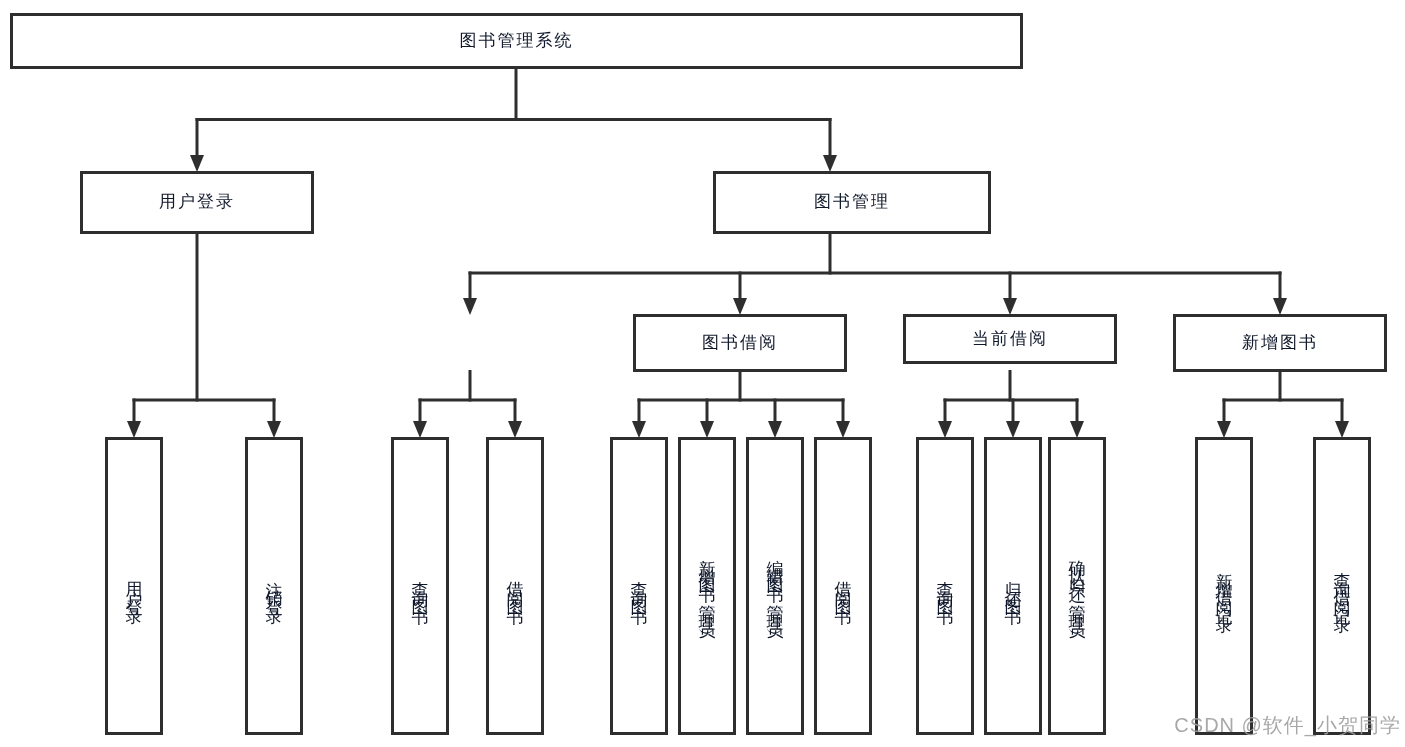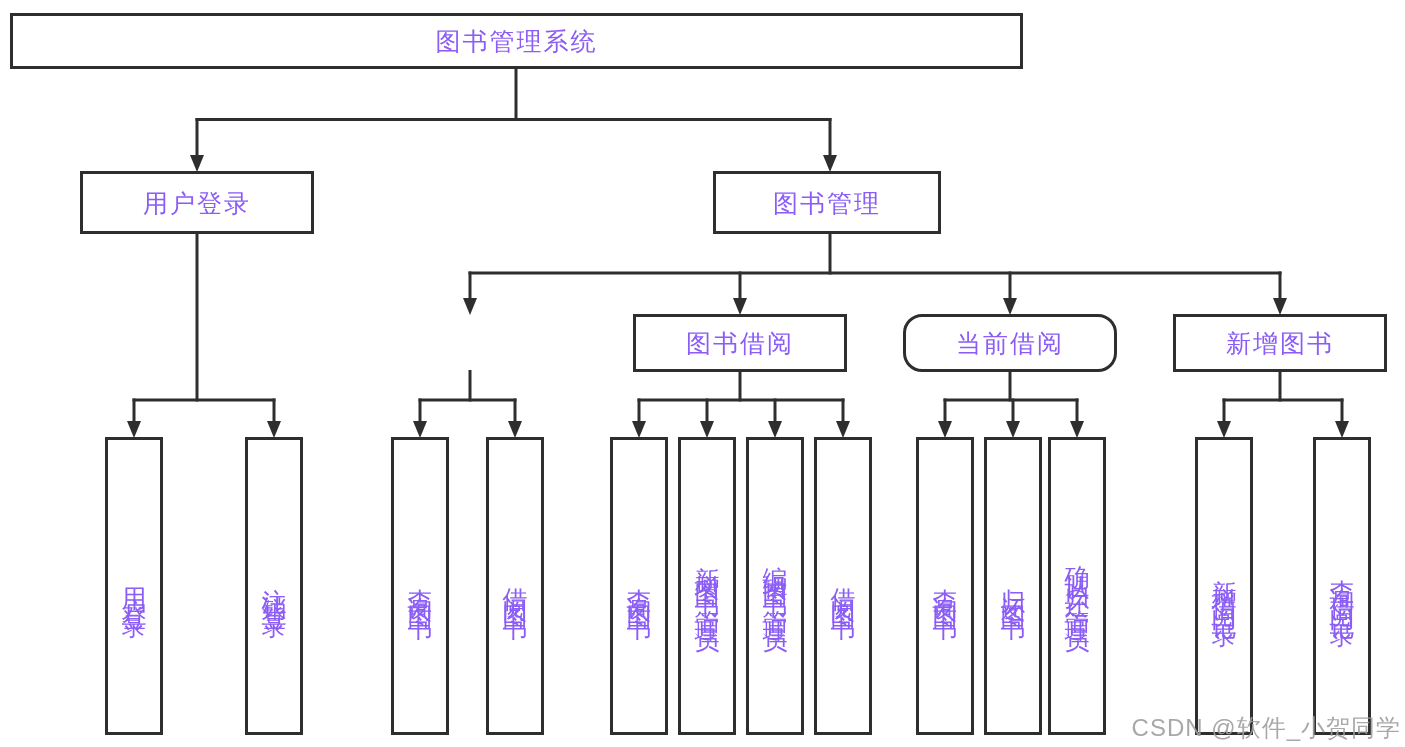--- a/index.html
+++ b/index.html
@@ -23,8 +23,8 @@
     z-index: 2;
   }
   .lbl {
-    font-size: 25px;
-    color: #8b5cf6;
+    font-size: 17px;
+    color: #0f172a;
     letter-spacing: 2px;
     white-space: nowrap;
     line-height: 1.2;

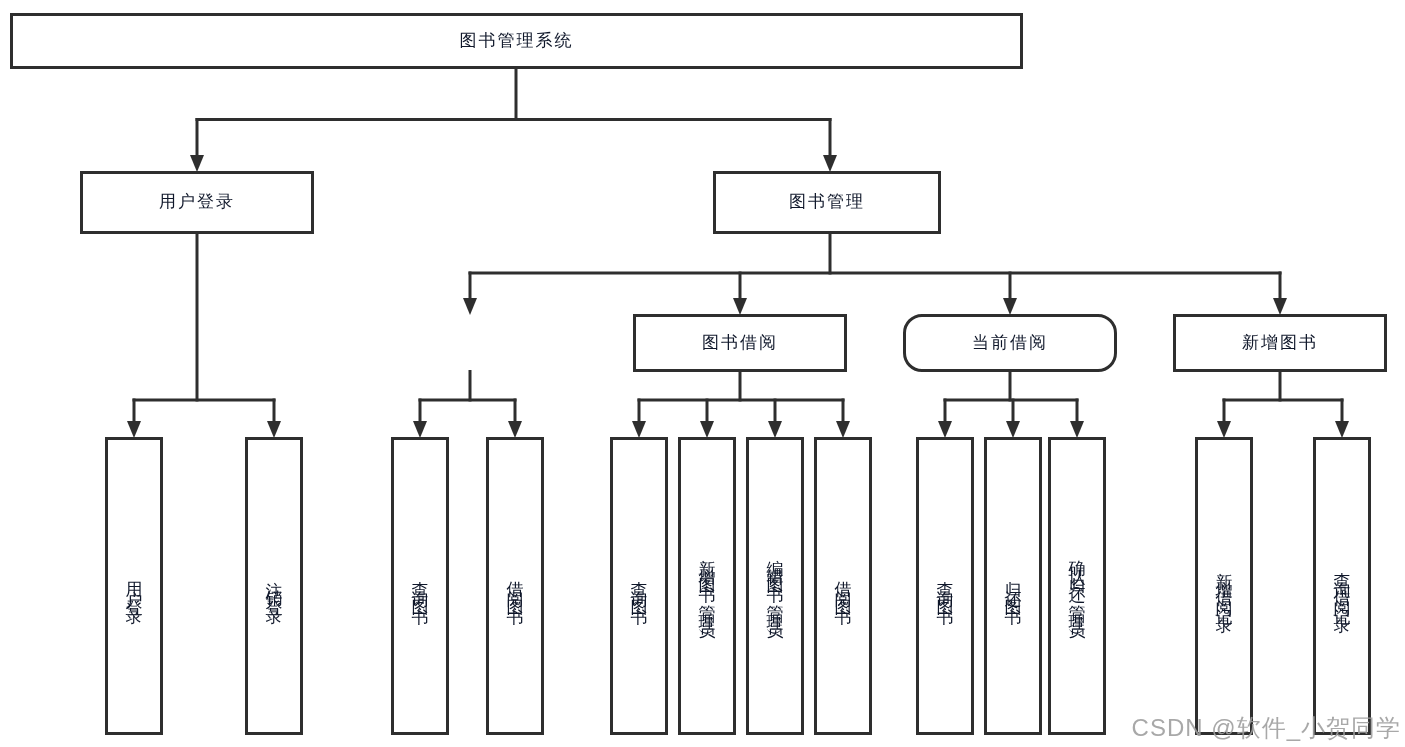--- a/index.html
+++ b/index.html
@@ -137,7 +137,7 @@
   <div class="node" style="left:80px; top:171px; width:234px; height:63px;">
     <span class="lbl">用户登录</span>
   </div>
-  <div class="node" style="left:713px; top:171px; width:228px; height:63px;">
+  <div class="node" style="left:713px; top:171px; width:278px; height:63px;">
     <span class="lbl">图书管理</span>
   </div>
 

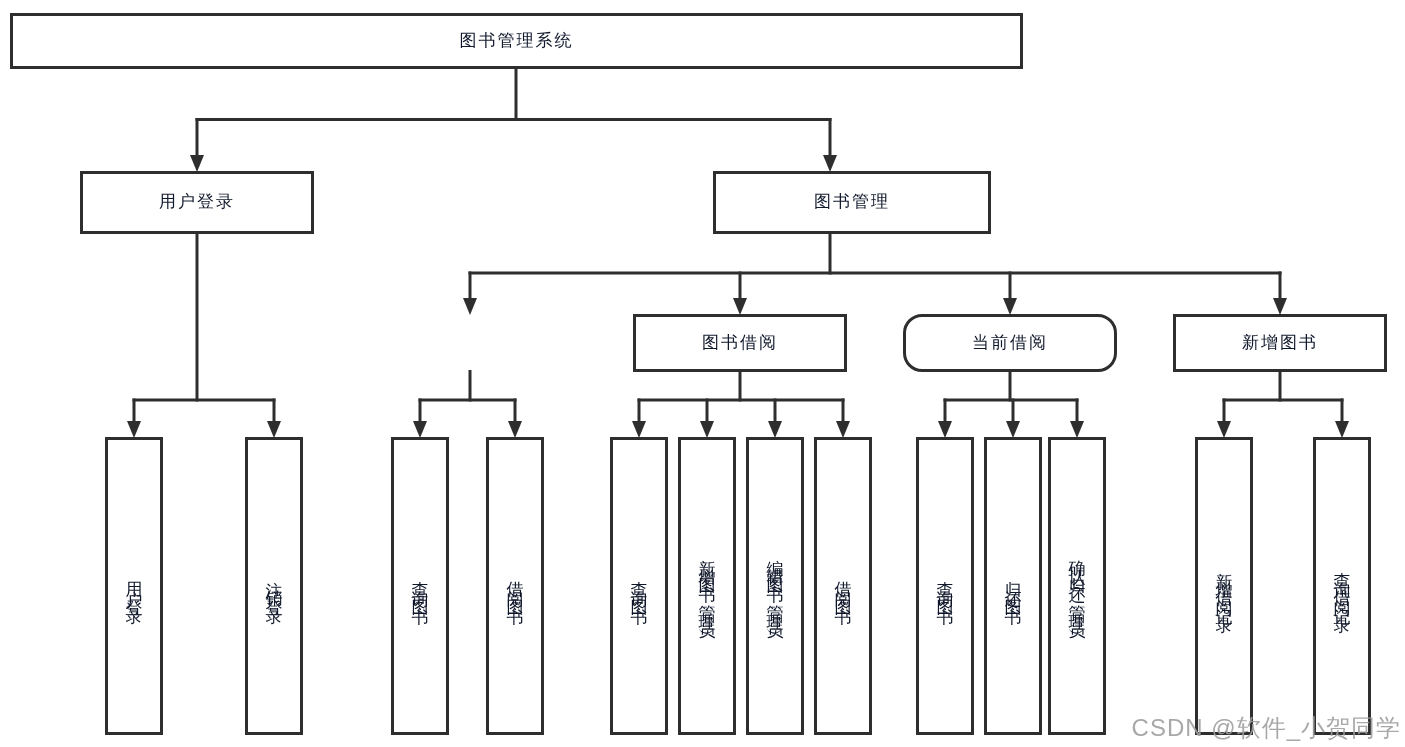--- a/index.html
+++ b/index.html
@@ -144,7 +144,7 @@
   <div class="node" style="left:633px; top:314px; width:214px; height:58px;">
     <span class="lbl">图书借阅</span>
   </div>
-  <div class="node" style="left:903px; top:314px; width:214px; height:58px;border-radius:19px;">
+  <div class="node" style="left:903px; top:314px; width:214px; height:50px;">
     <span class="lbl">当前借阅</span>
   </div>
   <div class="node" style="left:1173px; top:314px; width:214px; height:58px;">

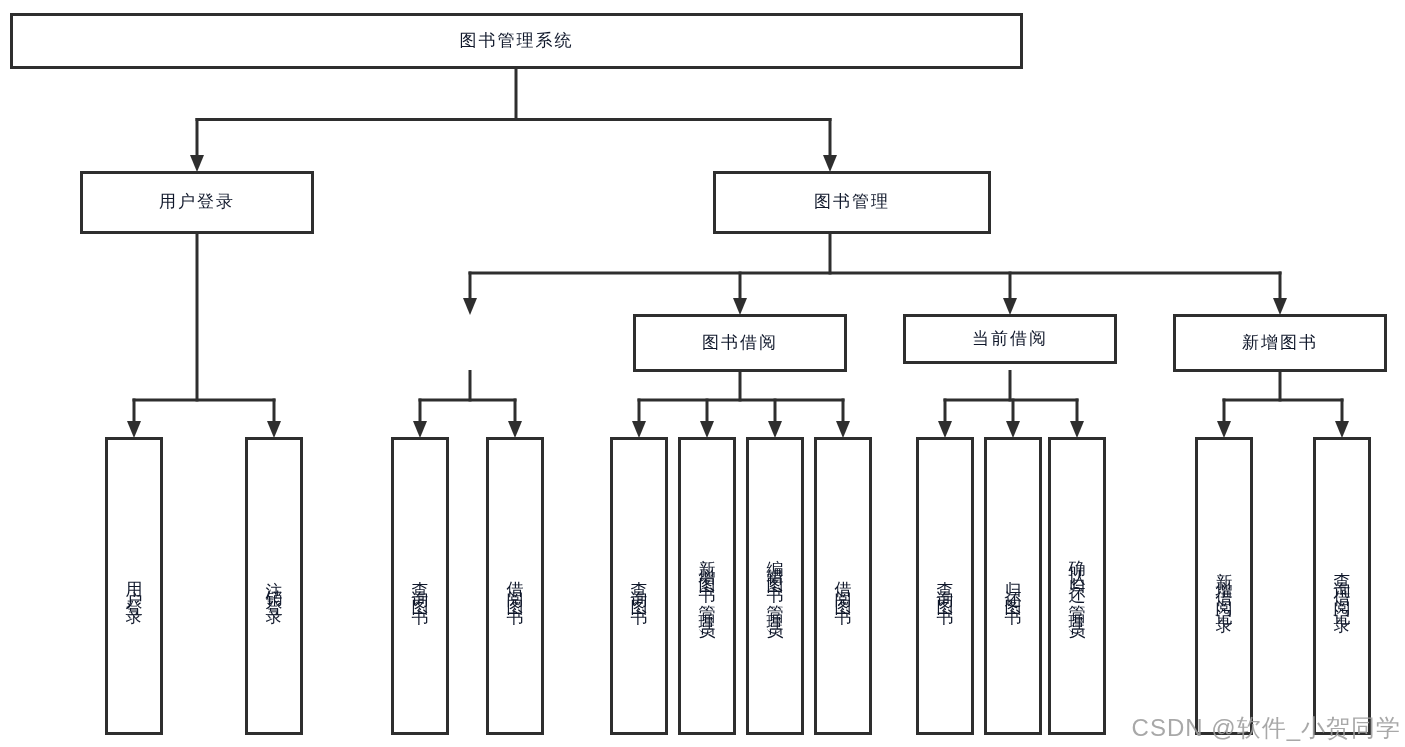--- a/index.html
+++ b/index.html
@@ -40,7 +40,7 @@
     top: 712px;
     right: 4px;
     z-index: 5;
-    font-size: 24px;
+    font-size: 20px;
     color: rgba(158, 158, 158, 0.9);
     letter-spacing: 1px;
     white-space: nowrap;

